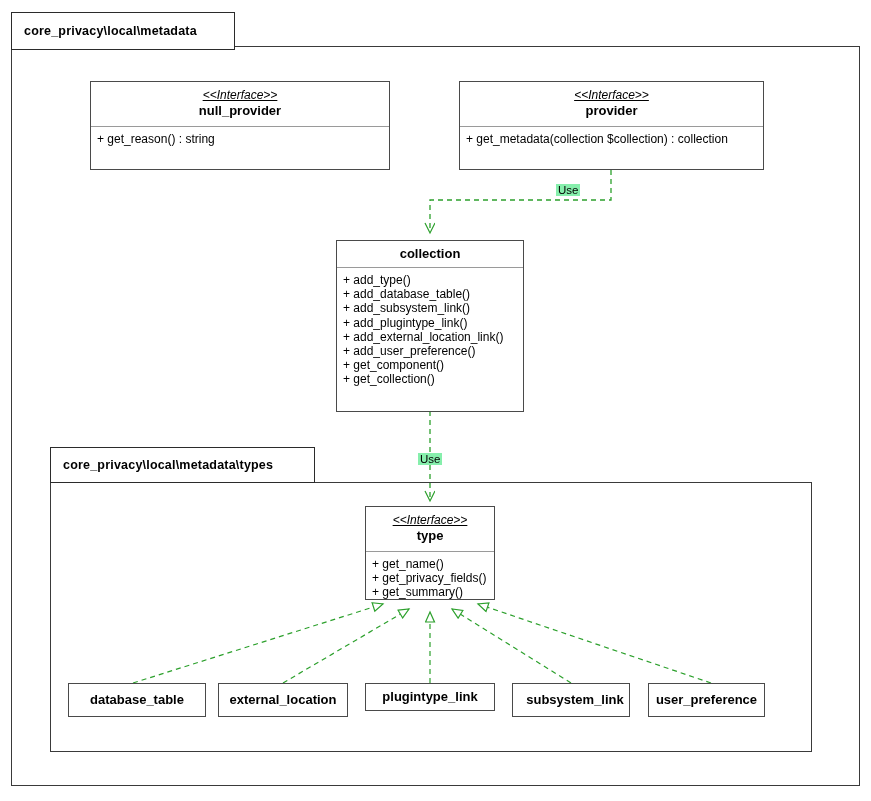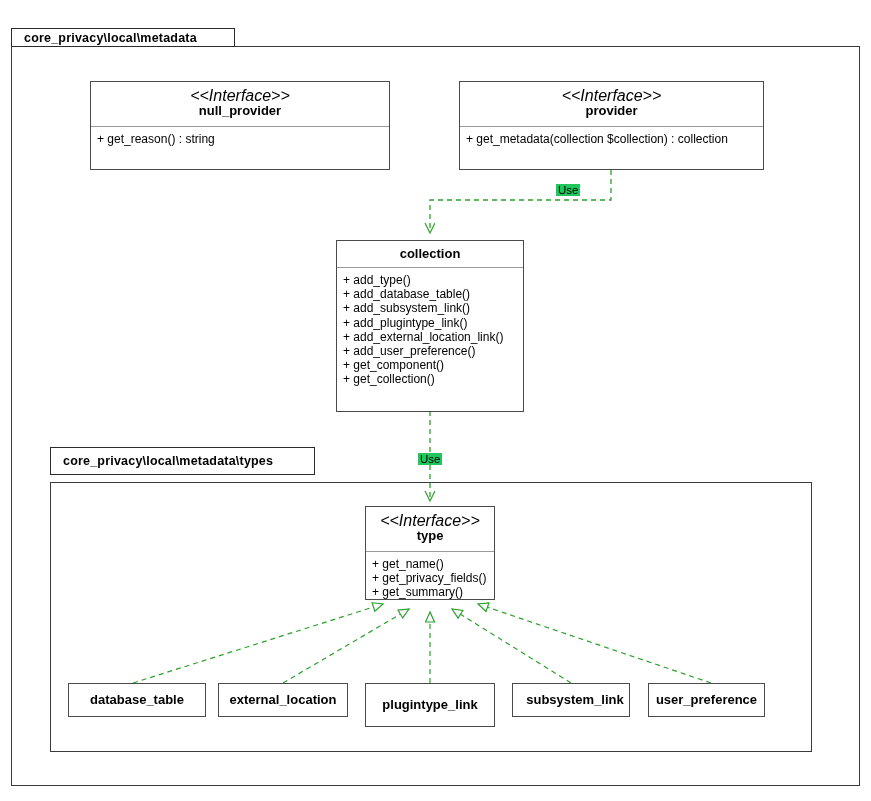--- a/index.html
+++ b/index.html
@@ -115,7 +115,7 @@
 <div id="canvas">
 
   <div class="pkg-body" style="left:11px; top:46px; width:849px; height:740px;"></div>
-  <div class="pkg-tab" style="left:11px; top:28px; width:224px; height:19px;">core_privacy\local\metadata</div>
+  <div class="pkg-tab" style="left:11px; top:12px; width:224px; height:38px;">core_privacy\local\metadata</div>
 
   <div class="pkg-body" style="left:50px; top:482px; width:762px; height:270px;"></div>
   <div class="pkg-tab" style="left:50px; top:447px; width:265px; height:28px;">core_privacy\local\metadata\types</div>

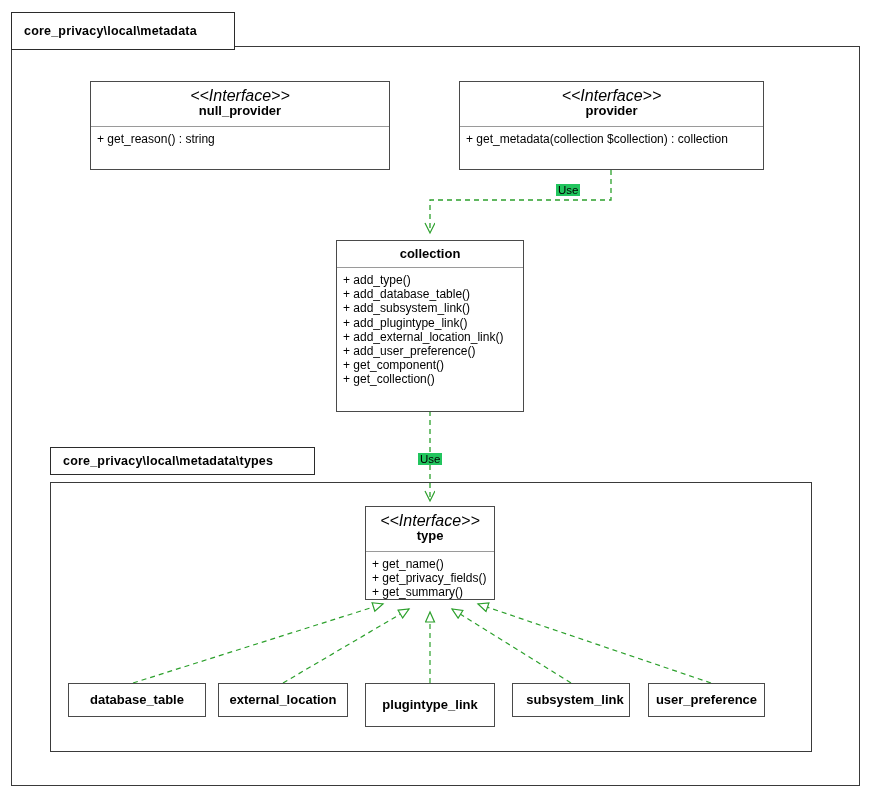--- a/index.html
+++ b/index.html
@@ -67,9 +67,10 @@
   }
   .stereotype {
     font-style: italic;
-    font-size: 16px;
+    font-size: 12px;
     color: #000000;
     line-height: 15px;
+    text-decoration: underline;
   }
   .node-title {
     font-weight: bold;

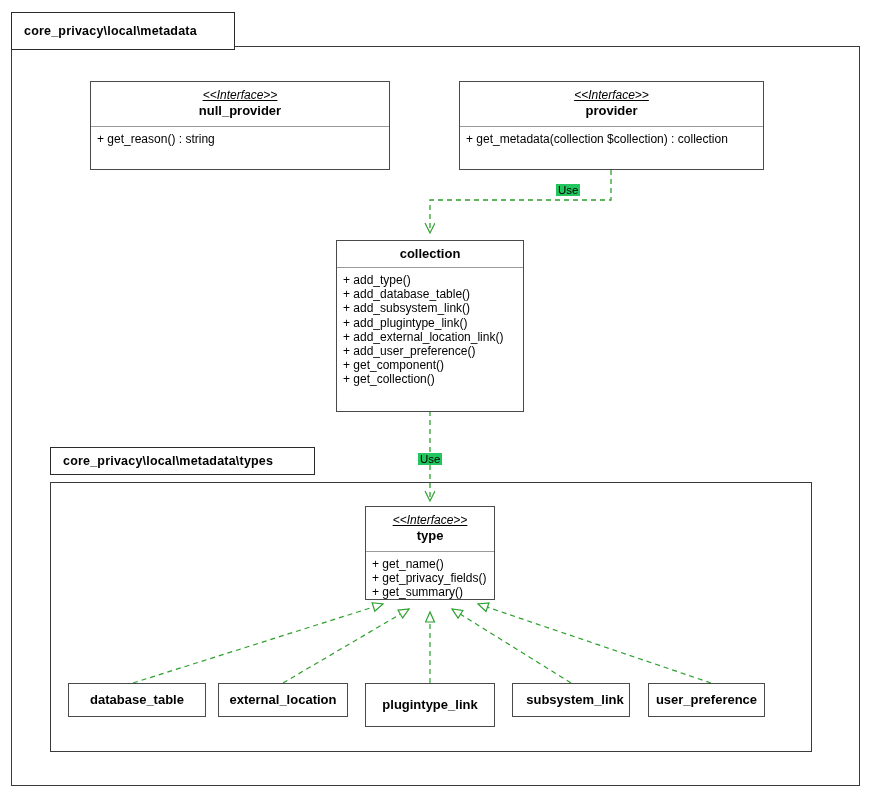--- a/index.html
+++ b/index.html
@@ -104,7 +104,7 @@
     position: absolute;
     font-size: 11.5px;
     color: #000000;
-    background: #22c55e;
+    background: #86efac;
     padding: 0 2px;
     white-space: nowrap;
     z-index: 5;

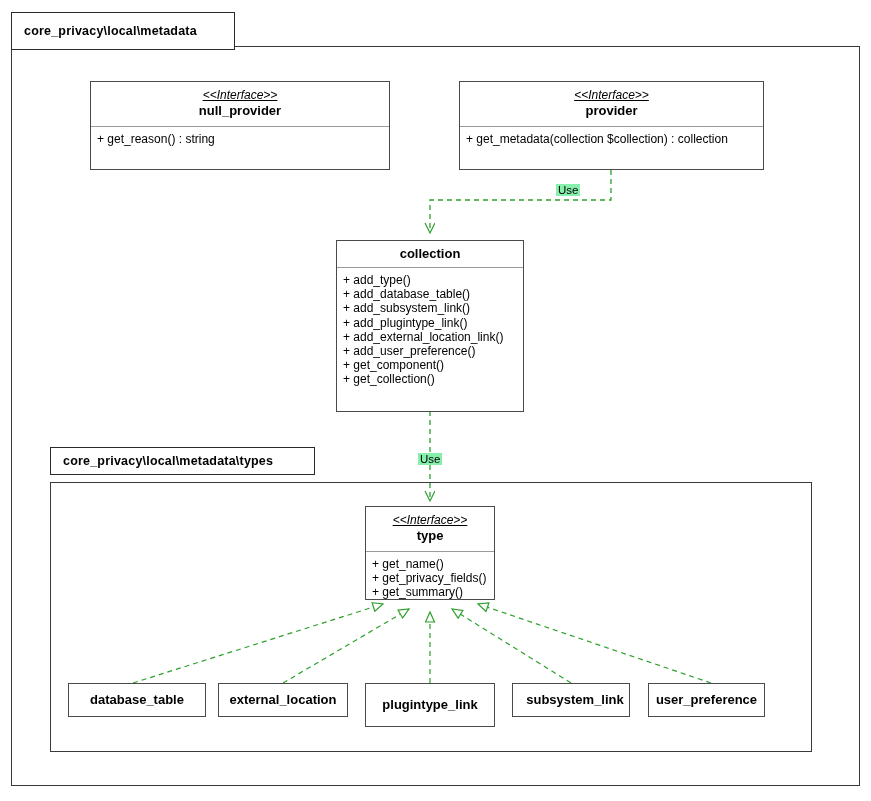--- a/index.html
+++ b/index.html
@@ -119,7 +119,7 @@
   <div class="pkg-tab" style="left:11px; top:12px; width:224px; height:38px;">core_privacy\local\metadata</div>
 
   <div class="pkg-body" style="left:50px; top:482px; width:762px; height:270px;"></div>
-  <div class="pkg-tab" style="left:50px; top:447px; width:265px; height:28px;">core_privacy\local\metadata\types</div>
+  <div class="pkg-tab" style="left:50px; top:447px; width:265px; height:36px;">core_privacy\local\metadata\types</div>
 
   <svg id="edges" viewBox="0 0 871 801" xmlns="http://www.w3.org/2000/svg">
     <defs>

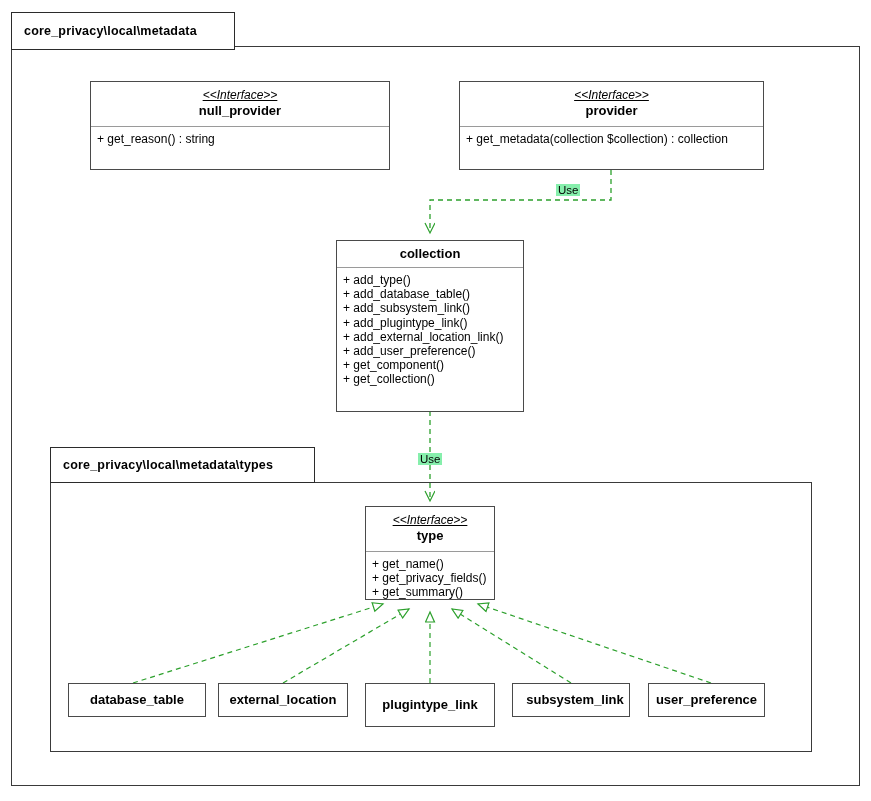--- a/index.html
+++ b/index.html
@@ -215,7 +215,7 @@
     <div class="node-title">external_location</div>
   </div>
 
-  <div class="node node-simple" style="left:365px; top:683px; width:130px; height:44px;text-align:center;">
+  <div class="node node-simple" style="left:365px; top:683px; width:130px; height:28px;text-align:center;">
     <div class="node-title">plugintype_link</div>
   </div>
 

